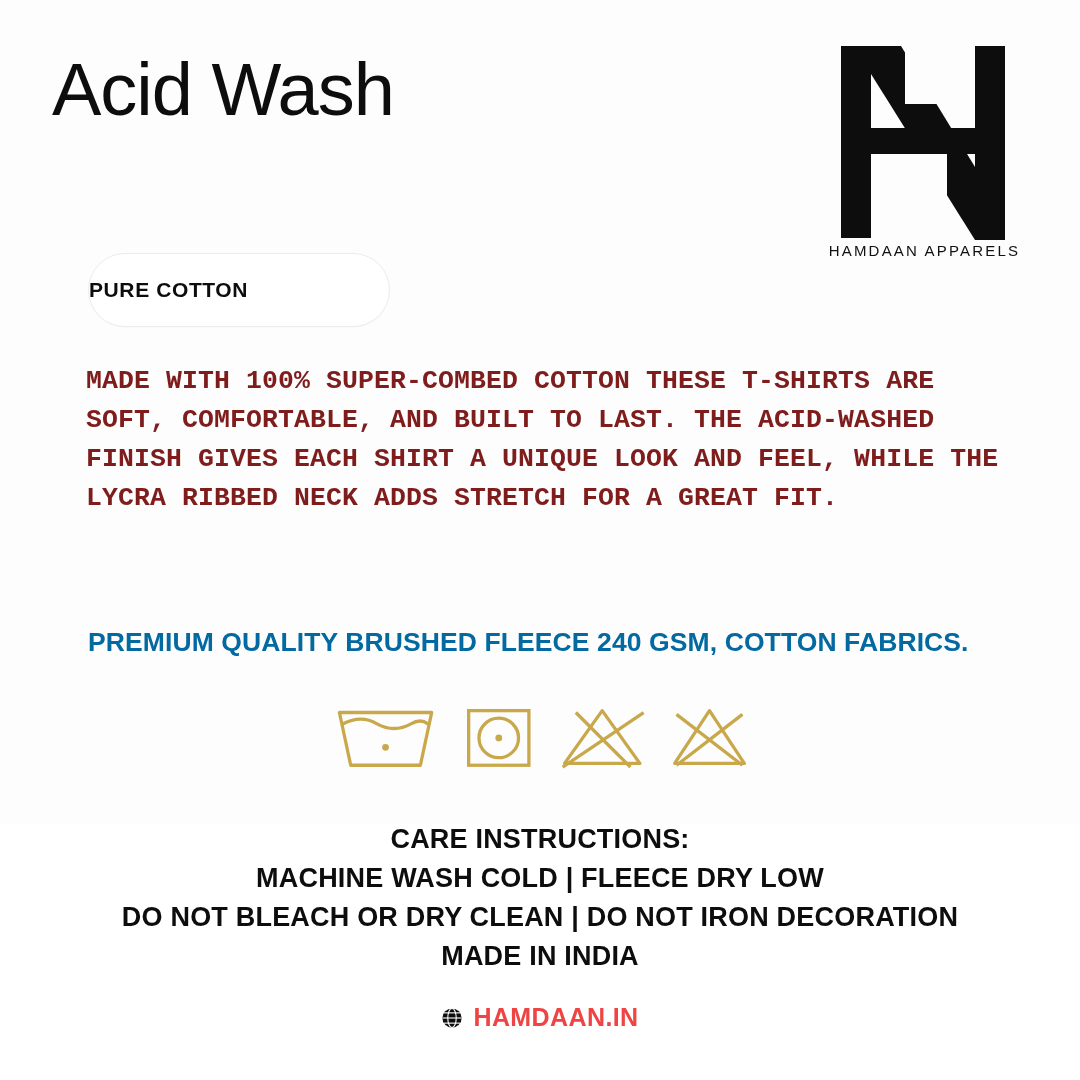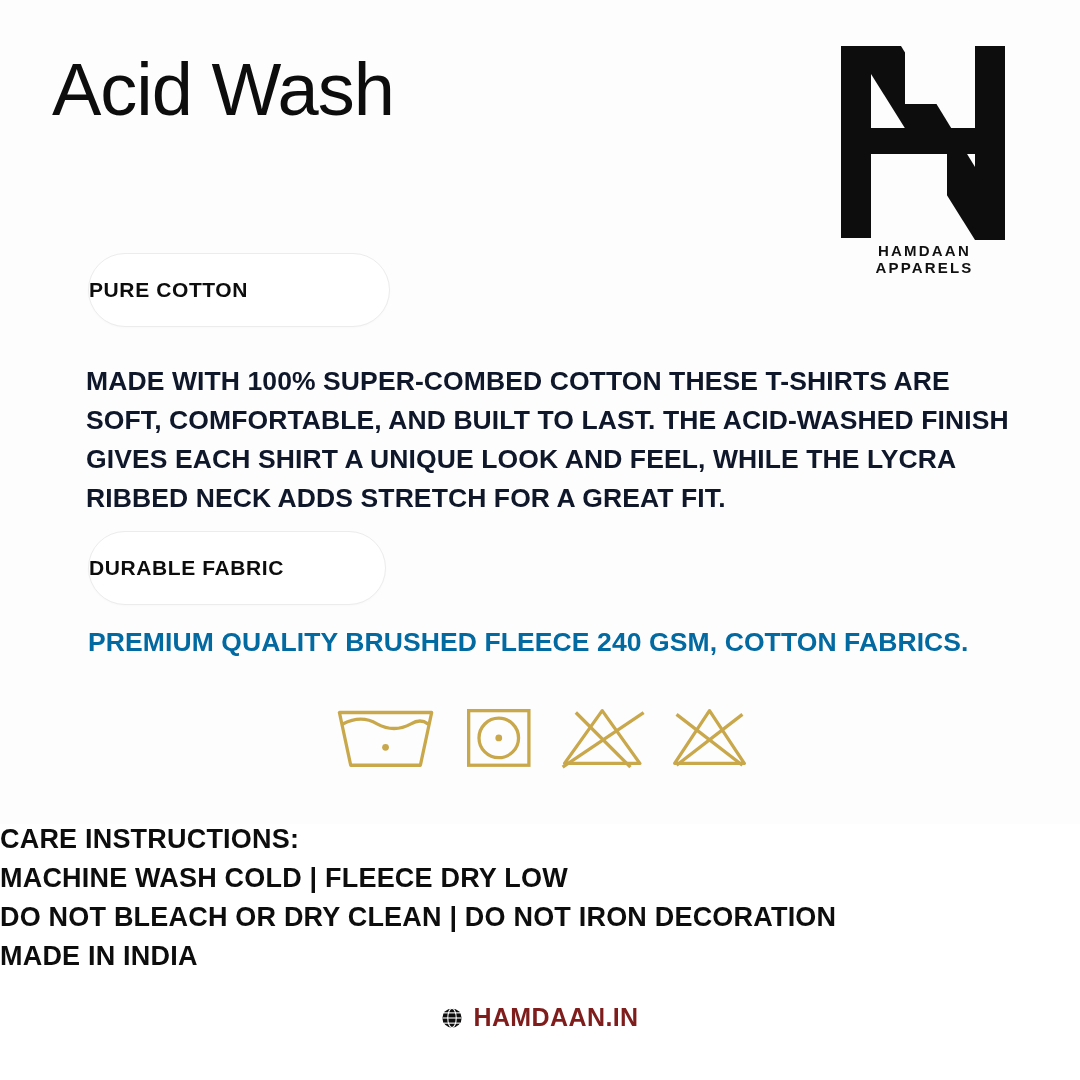--- a/index.html
+++ b/index.html
@@ -58,7 +58,7 @@
     font-family: "Liberation Sans", sans-serif;
     font-size: 15px;
     letter-spacing: 2.2px;
-    font-weight: 700;
+    font-weight: 400;
     color: #111;
     margin-top: 2px;
   }

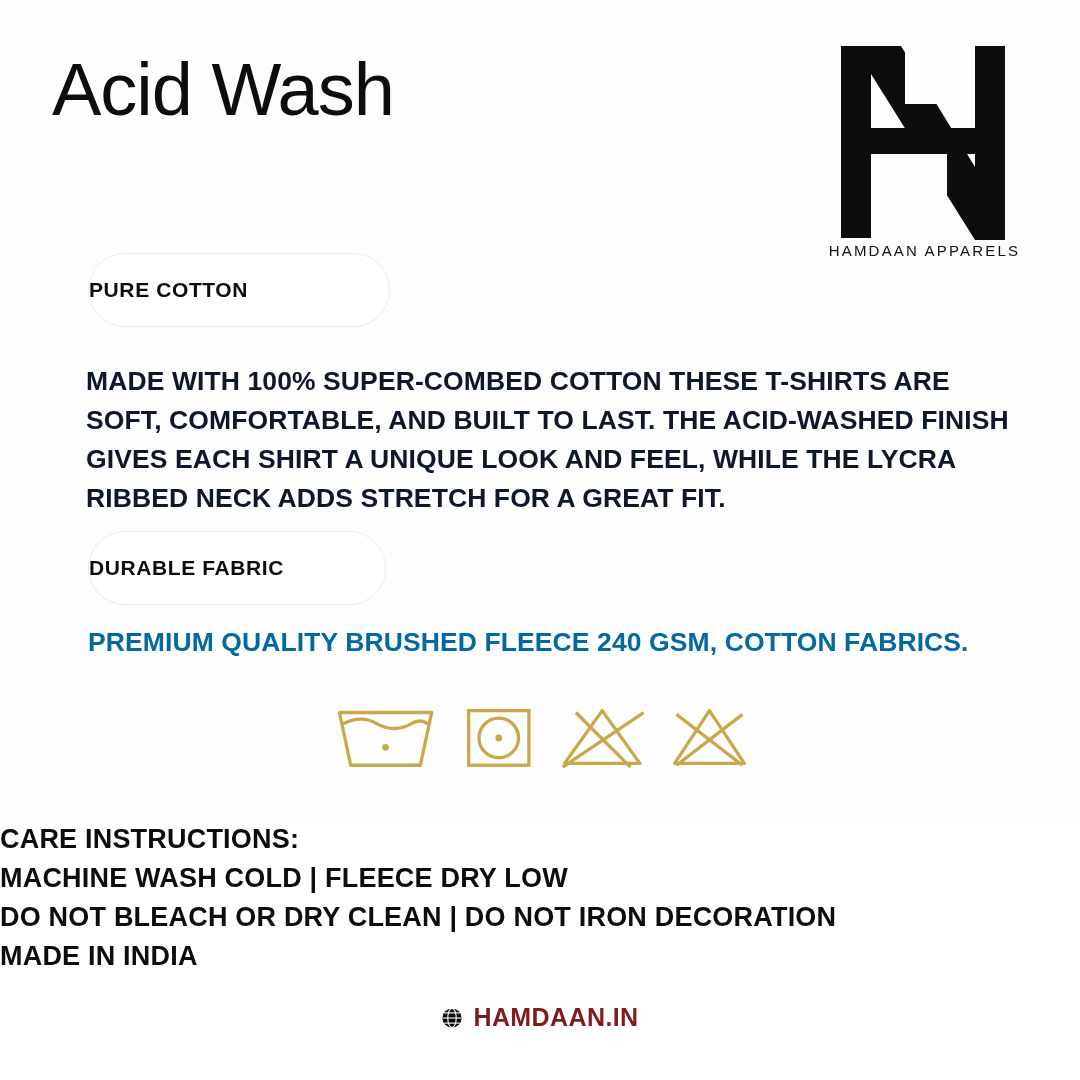--- a/index.html
+++ b/index.html
@@ -102,7 +102,8 @@
     line-height: 39px;
     font-weight: 700;
     letter-spacing: 0.1px;
-    color: #0f172a;
+    color: #7f1d1d;
+    font-family: Liberation Mono, monospace;
   }
   .fabric-line {
     position: absolute;

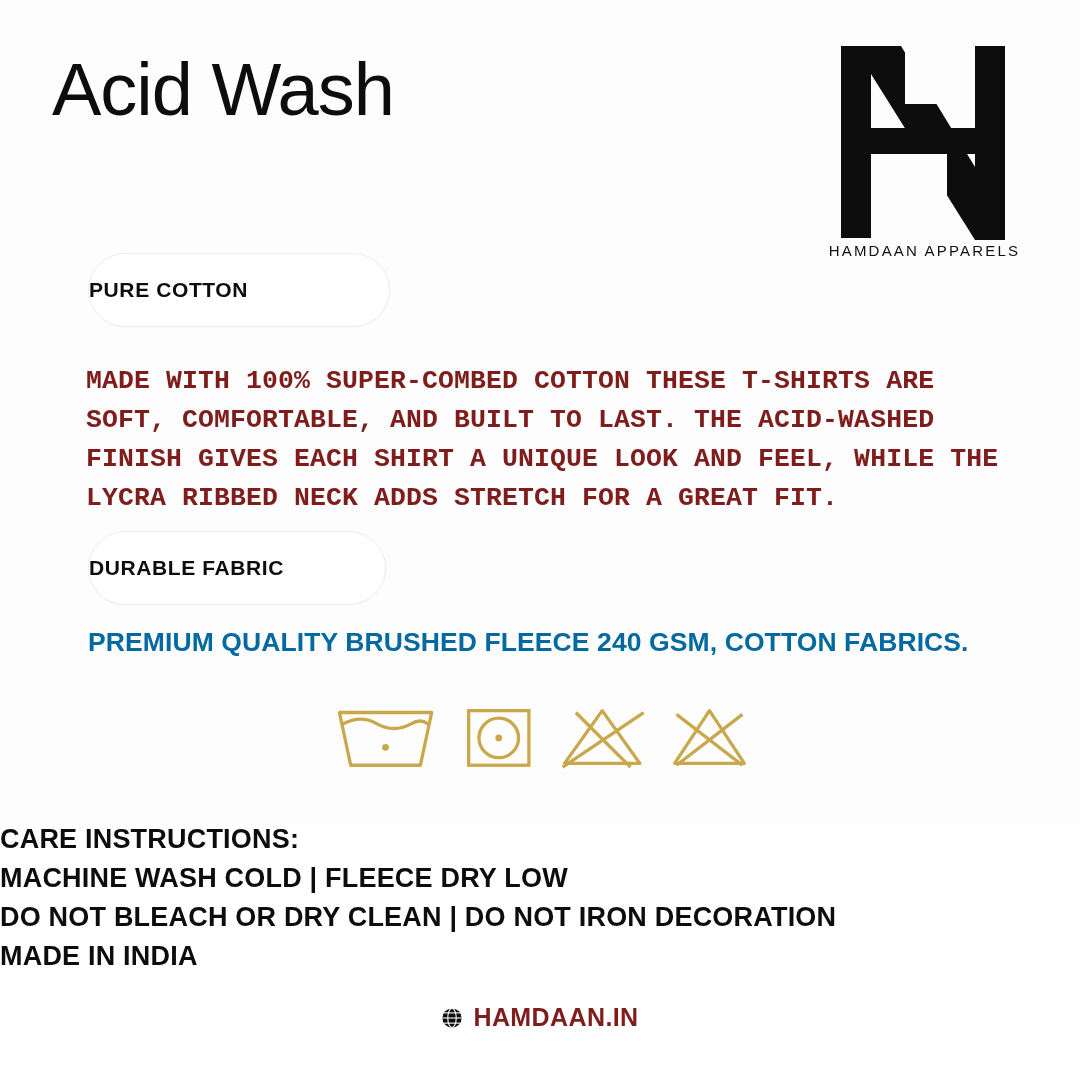--- a/index.html
+++ b/index.html
@@ -198,9 +198,6 @@
 
   <div class="desc">MADE WITH 100% SUPER-COMBED COTTON THESE T-SHIRTS ARE SOFT, COMFORTABLE, AND BUILT TO LAST. THE ACID-WASHED FINISH GIVES EACH SHIRT A UNIQUE LOOK AND FEEL, WHILE THE LYCRA RIBBED NECK ADDS STRETCH FOR A GREAT FIT.</div>
 
-  <div class="pill" id="pill-fabric">
-    <span>DURABLE FABRIC</span>
-  </div>
 
   <div class="fabric-line">PREMIUM QUALITY BRUSHED FLEECE 240 GSM, COTTON FABRICS.</div>
 

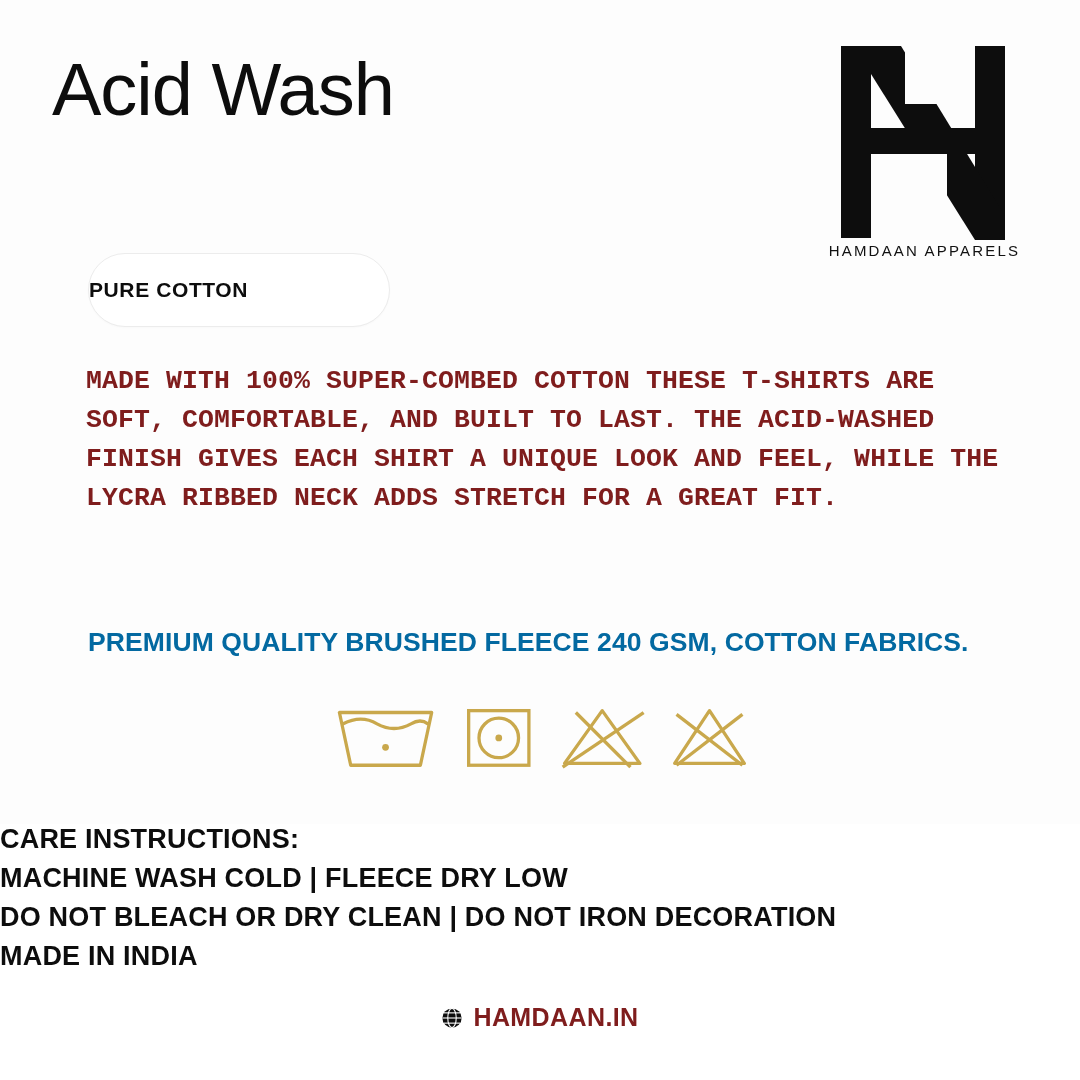--- a/index.html
+++ b/index.html
@@ -136,6 +136,7 @@
     left: 0;
     top: 820px;
     width: 1080px;
+    text-align: center;
     font-size: 27px;
     line-height: 39px;
     font-weight: 700;

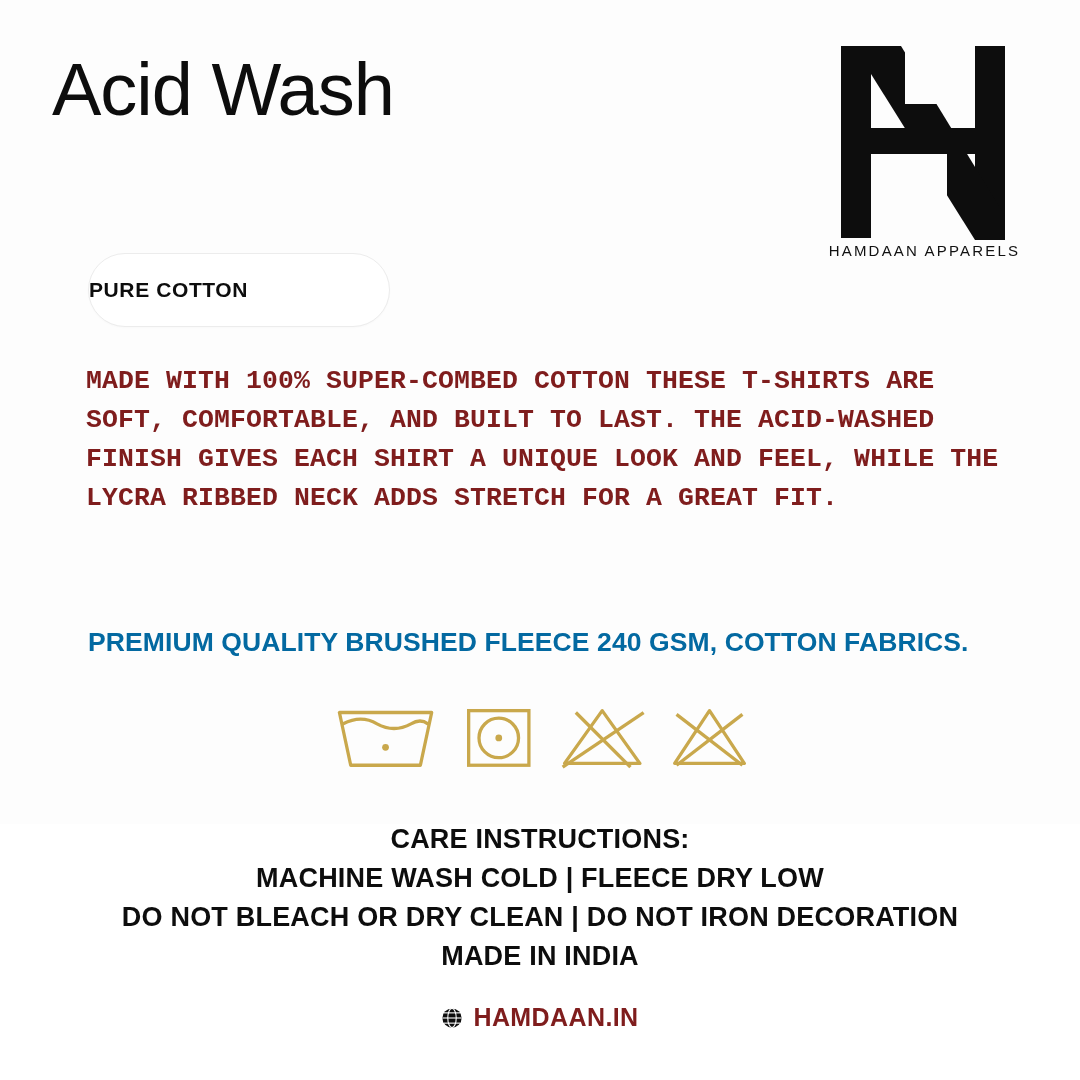--- a/index.html
+++ b/index.html
@@ -159,7 +159,7 @@
     font-size: 25px;
     font-weight: 700;
     letter-spacing: 0.4px;
-    color: #7f1d1d;
+    color: #ef4444;
   }
   .globe {
     width: 22px;

